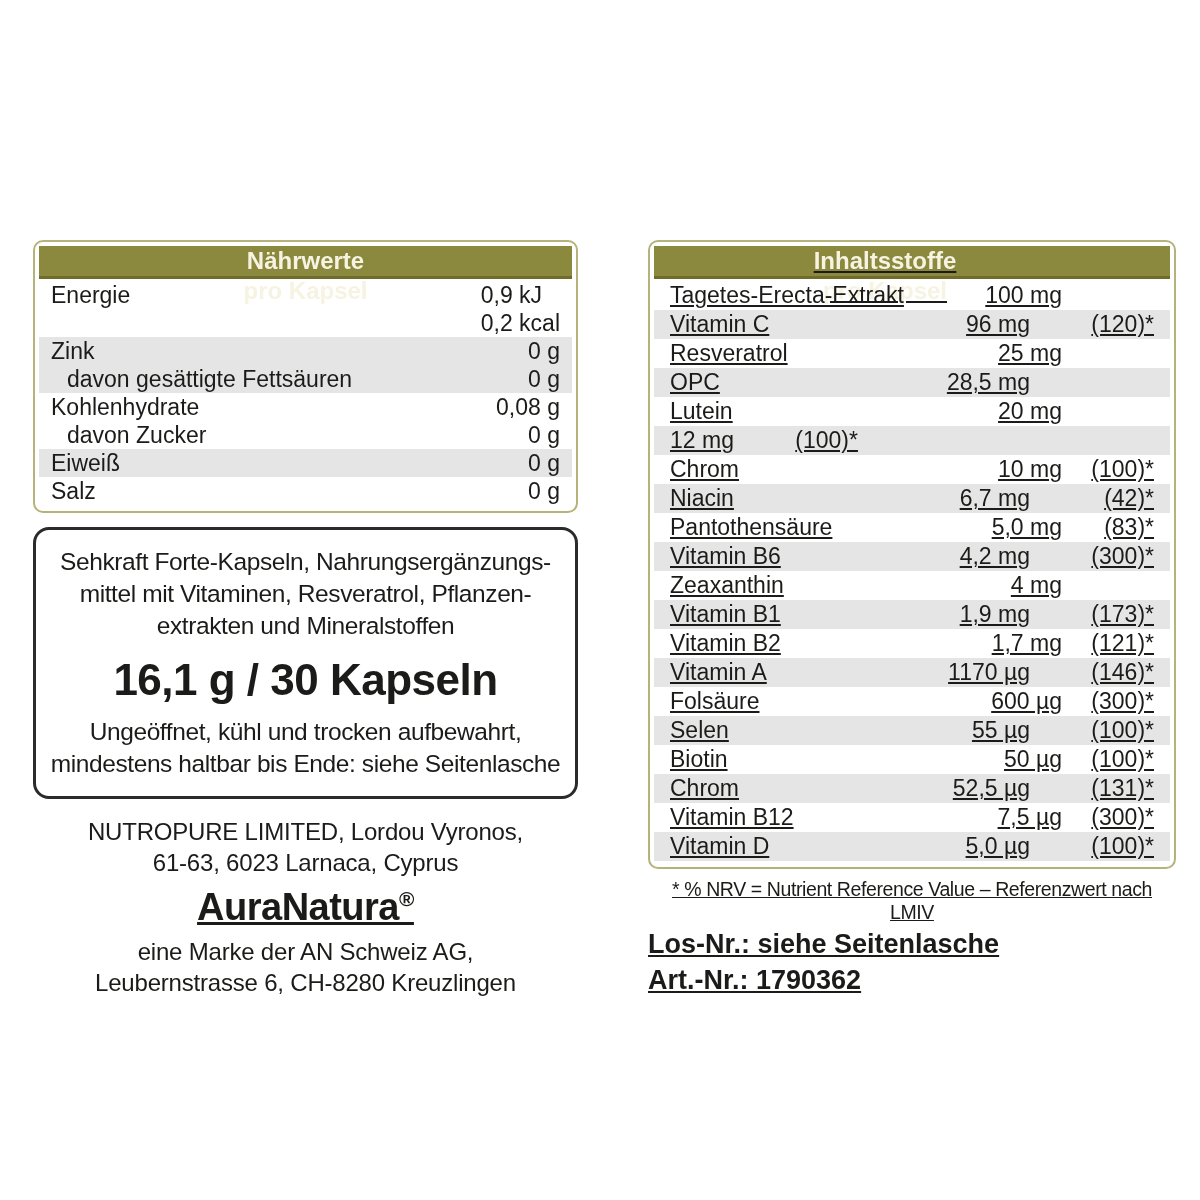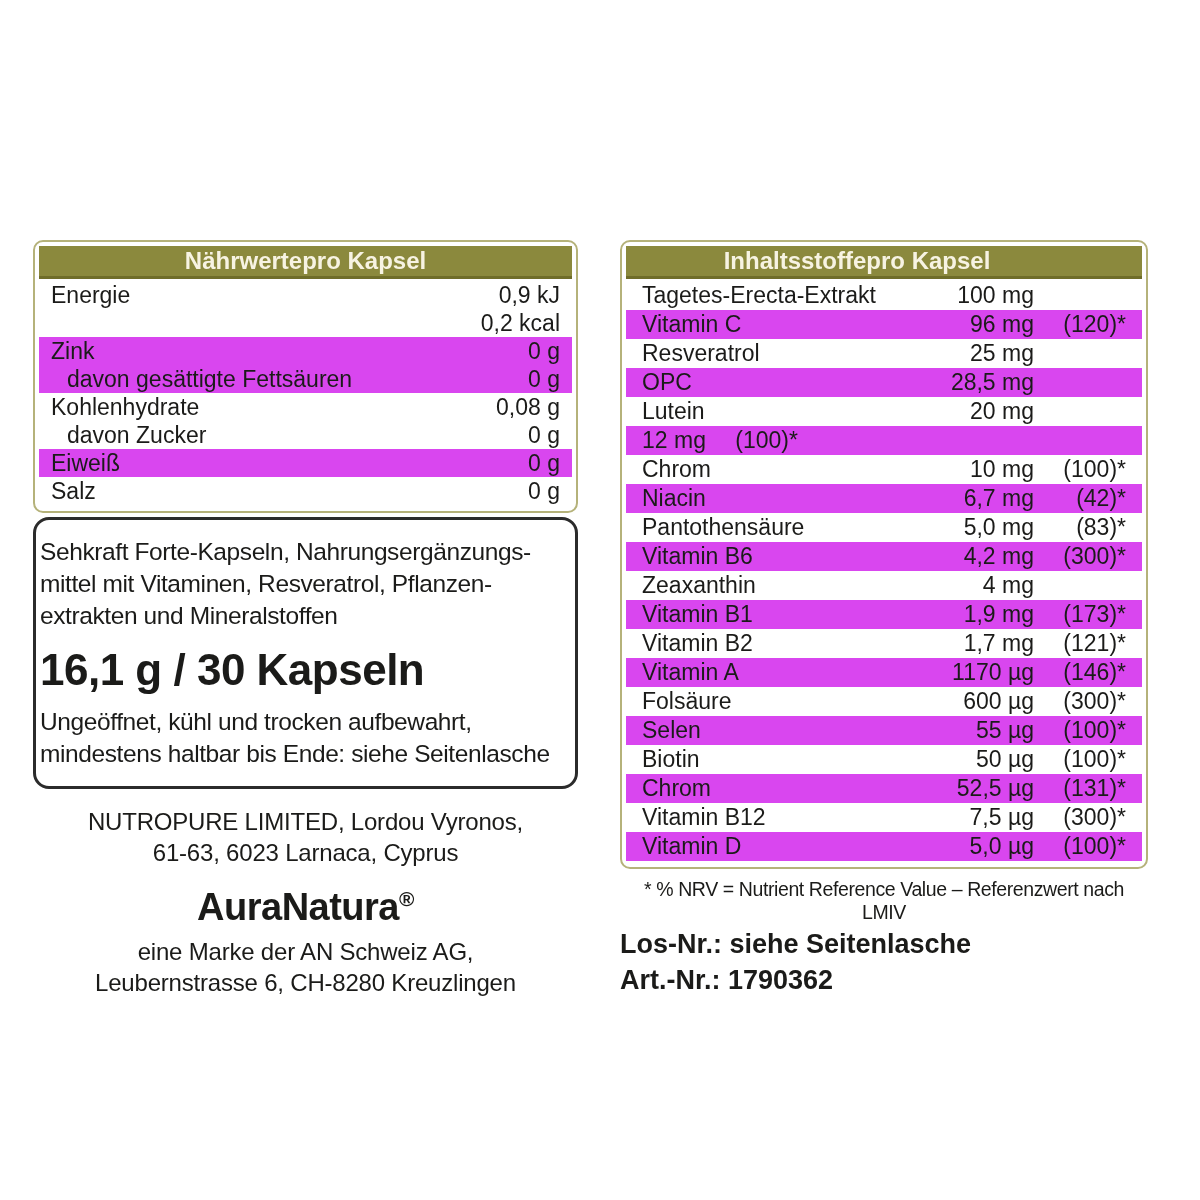--- a/index.html
+++ b/index.html
@@ -25,7 +25,7 @@
     box-sizing: border-box;
   }
   .thead {
-    display: flex; justify-content: center; align-items: center;
+    display: flex; justify-content: flex-start; align-items: center;
     background: #8b893d;
     border-bottom: 3px solid #6f6d29;
     color: #f7f3e2;
@@ -33,6 +33,7 @@
     font-size: 24px;
     height: 30px; line-height: 30px;
     padding: 0 20px;
+    flex-direction: column;
   }
   .ing .thead { padding-right: 74px; }
   .tbody { padding: 2px 0; }

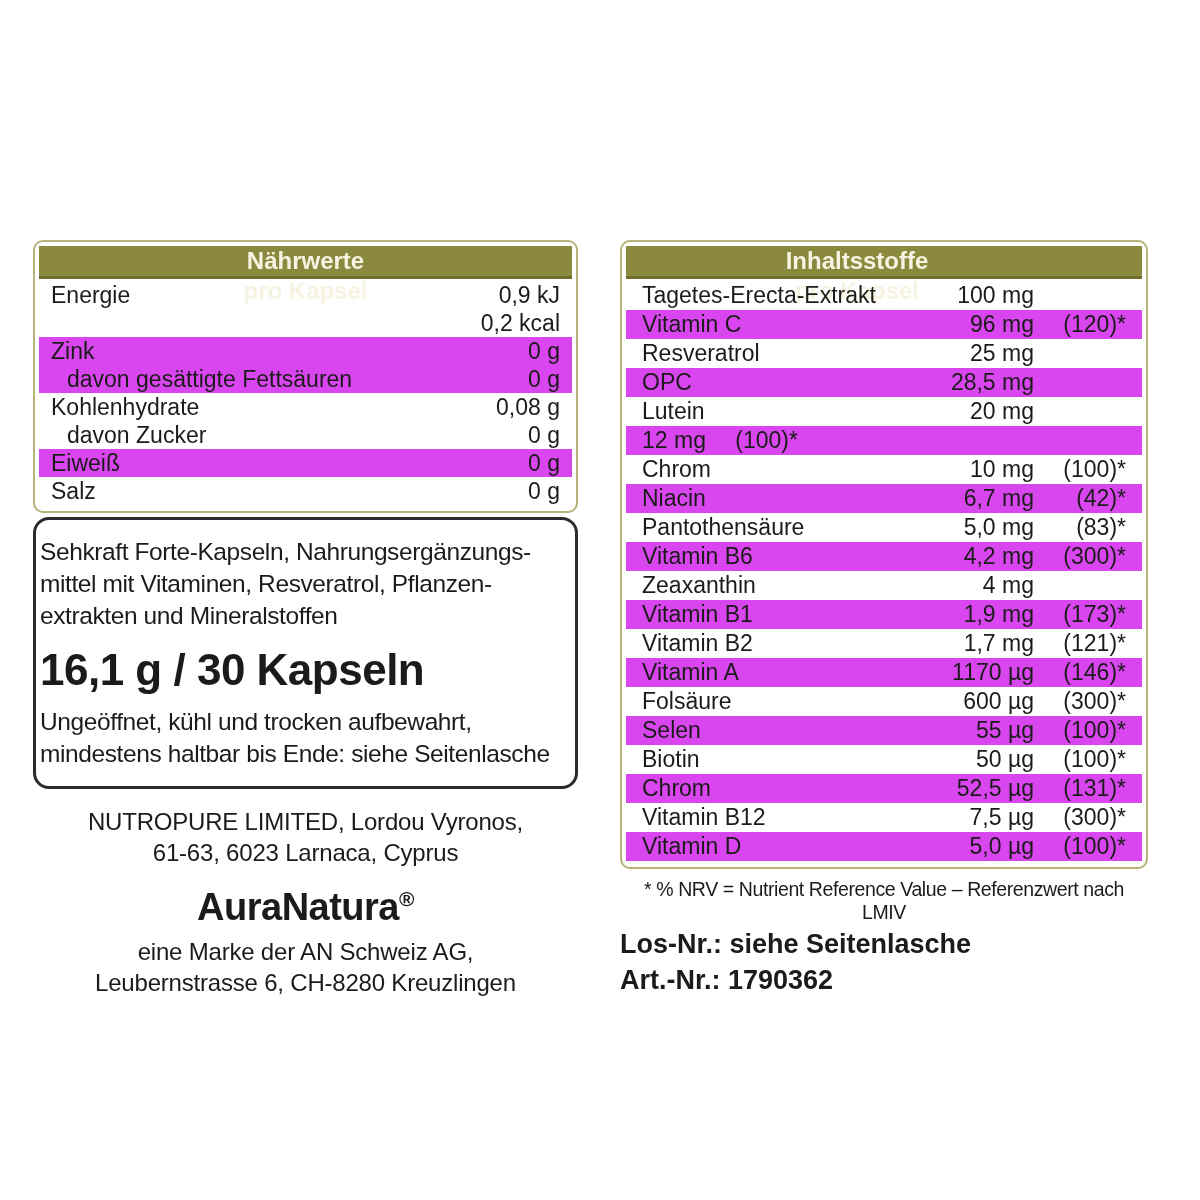--- a/index.html
+++ b/index.html
@@ -14,7 +14,7 @@
 
   .col { position: absolute; top: 240px; }
   .col.left  { left: 33px;  width: 545px; }
-  .col.right { left: 620px; width: 528px; }
+  .col.right { left: 648px; width: 528px; text-decoration: underline; }
 
   
   .table {

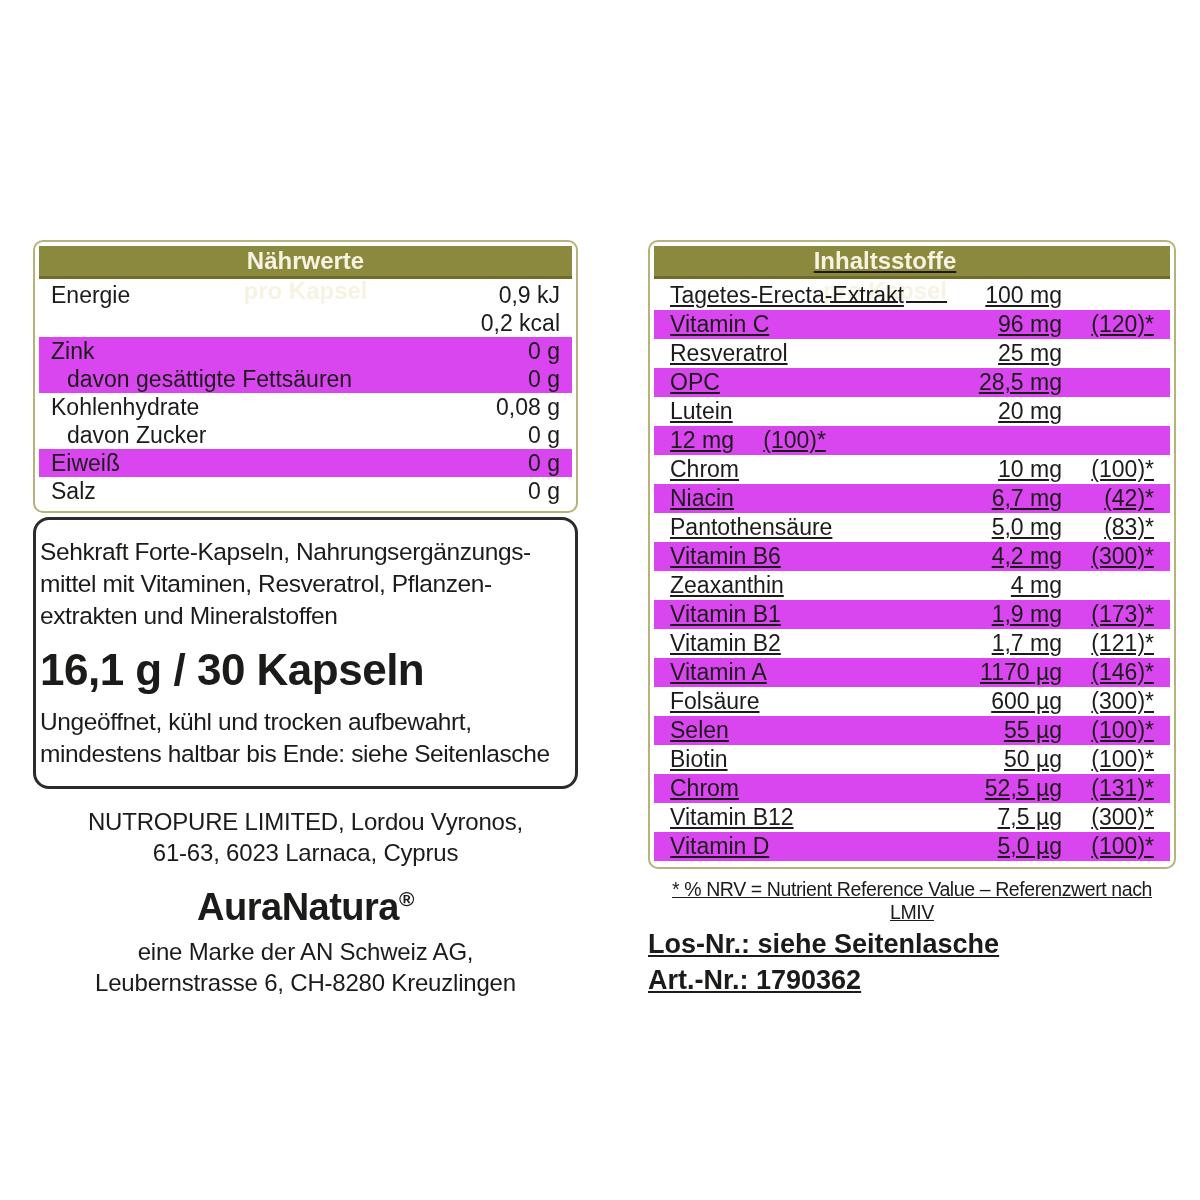--- a/index.html
+++ b/index.html
@@ -46,7 +46,7 @@
     padding: 0 12px;
   }
   .nrow.indent .nlabel { padding-left: 16px; }
-  .nvalue { text-align: right; white-space: pre-line; }
+  .nvalue { white-space: pre-line; }
 
   
   .irow {

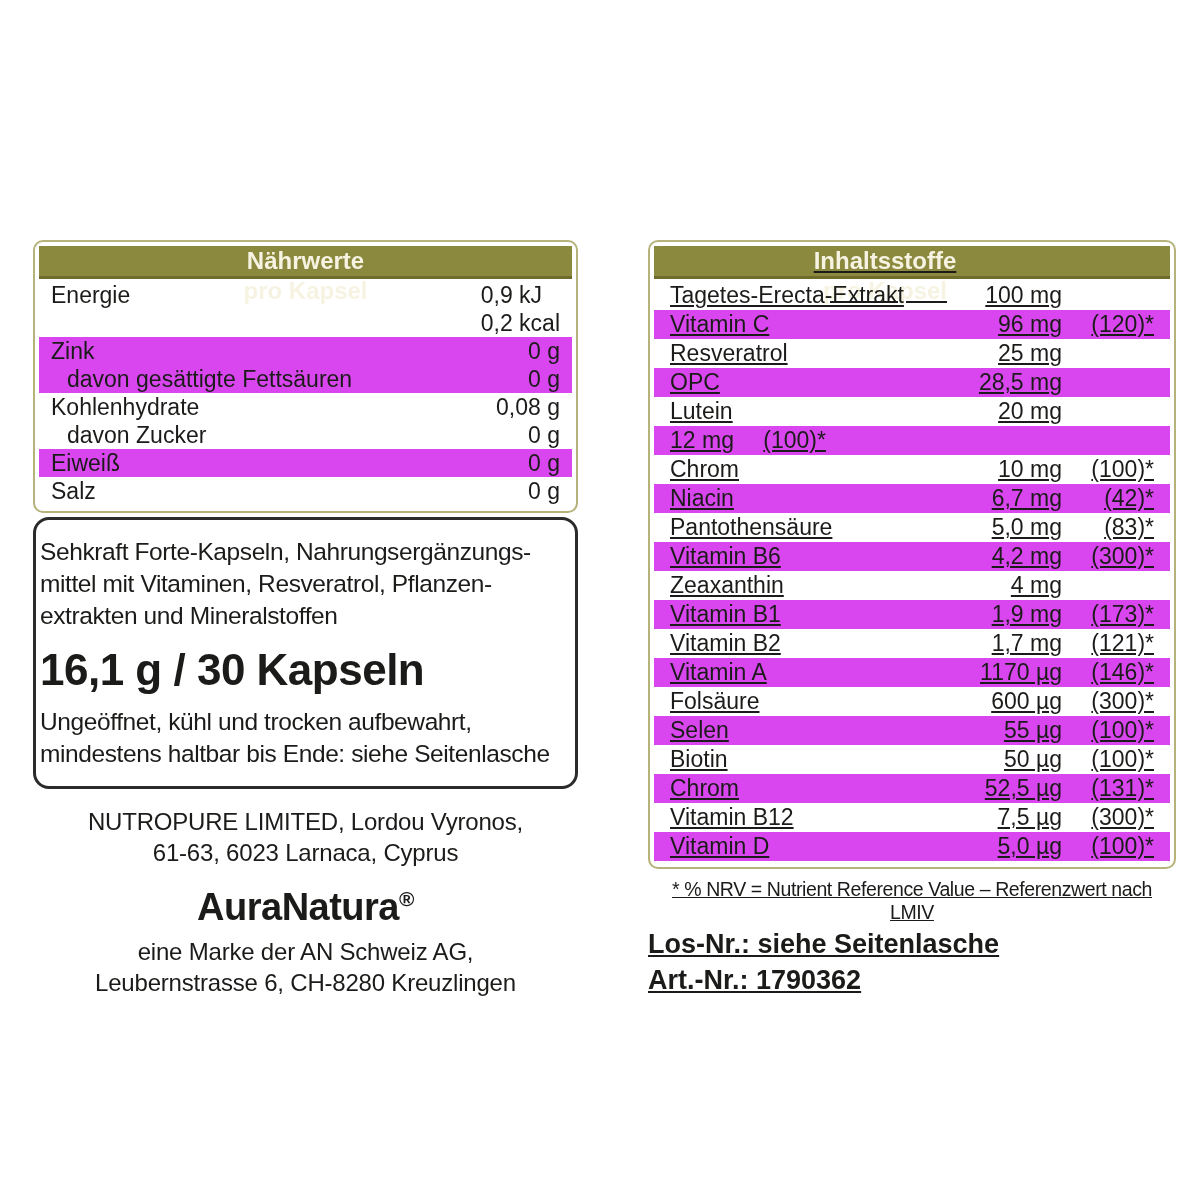--- a/index.html
+++ b/index.html
@@ -37,7 +37,7 @@
   }
   .ing .thead { padding-right: 74px; }
   .tbody { padding: 2px 0; }
-  .shaded { background: #d946ef; }
+  .shaded { background: #e5e5e5; gap: 32px; }
 
   
   .nrow {

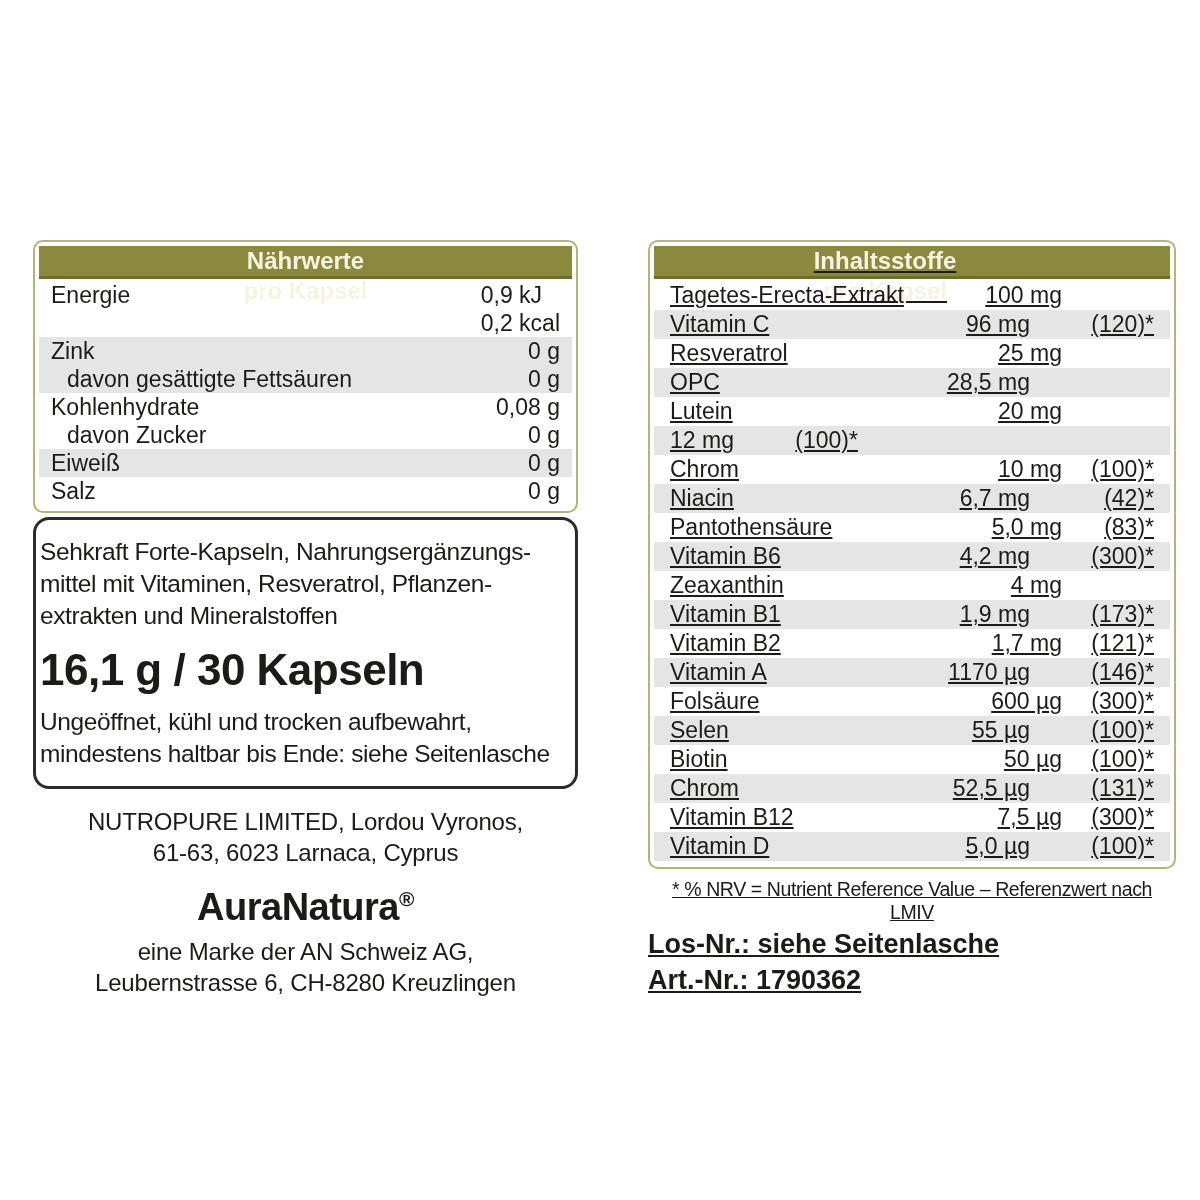--- a/index.html
+++ b/index.html
@@ -60,9 +60,10 @@
 
   
   .info-box {
-    margin-top: 4px;
+    margin-top: 14px;
     border: 3px solid #2b2b2b;
     border-radius: 16px;
+    text-align: center;
     padding: 16px 4px 16px;
     box-sizing: border-box;
   }

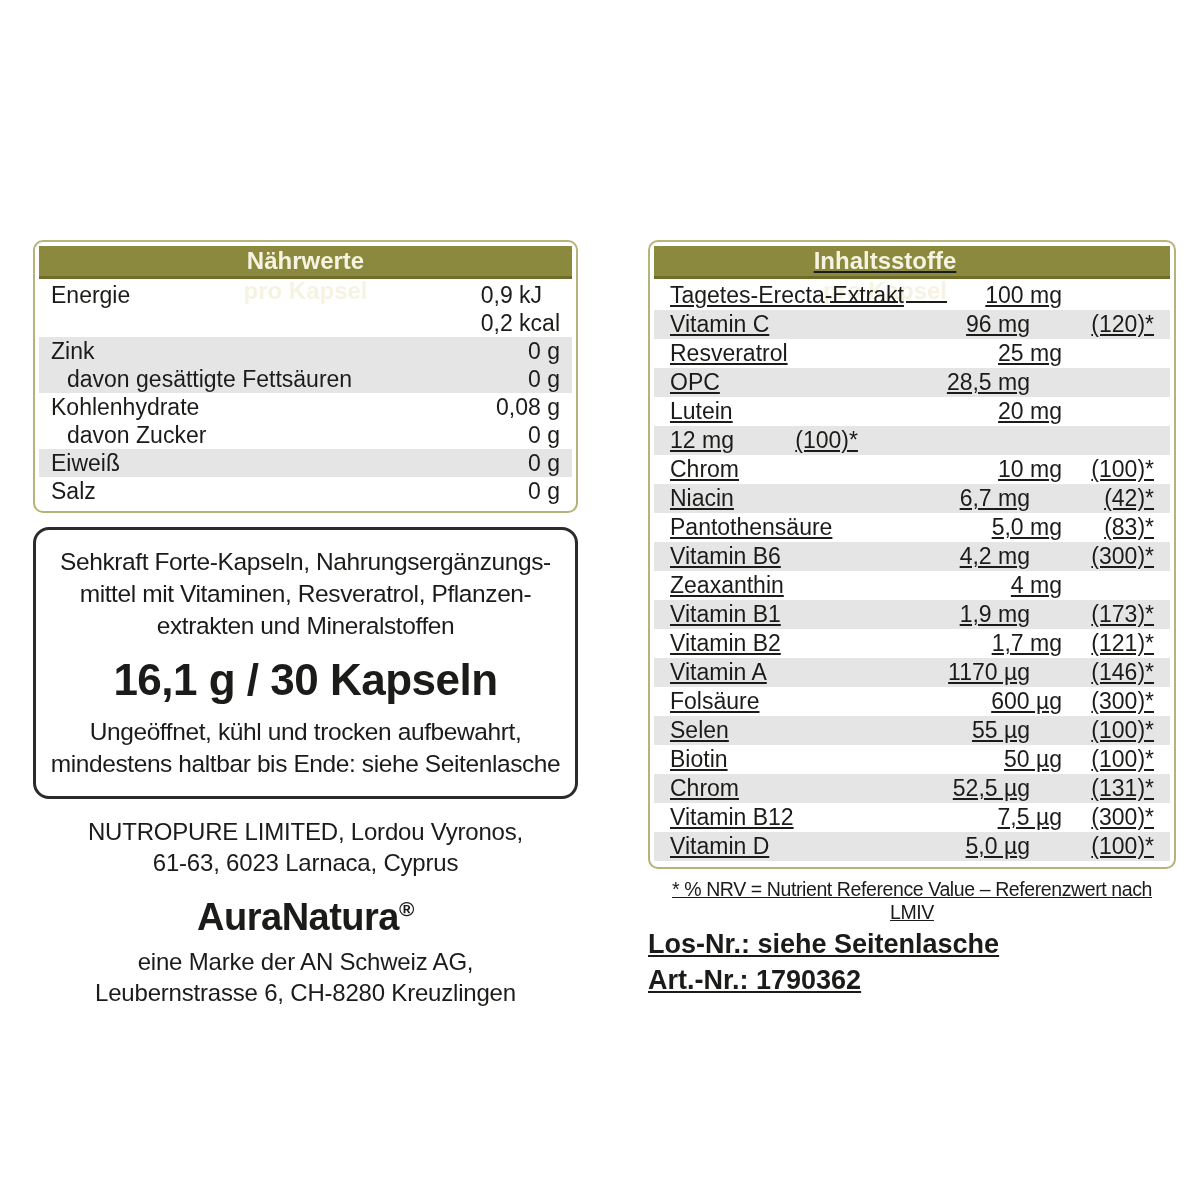--- a/index.html
+++ b/index.html
@@ -87,7 +87,7 @@
     white-space: pre;
     margin: 0;
   }
-  .brand { font-size: 38px; font-weight: bold; margin: 18px 0 7px; letter-spacing: -0.5px; }
+  .brand { font-size: 38px; font-weight: bold; margin: 8px 0 7px; letter-spacing: -0.5px; text-decoration: underline; }
   .brand sup { font-size: 55%; }
 
   

